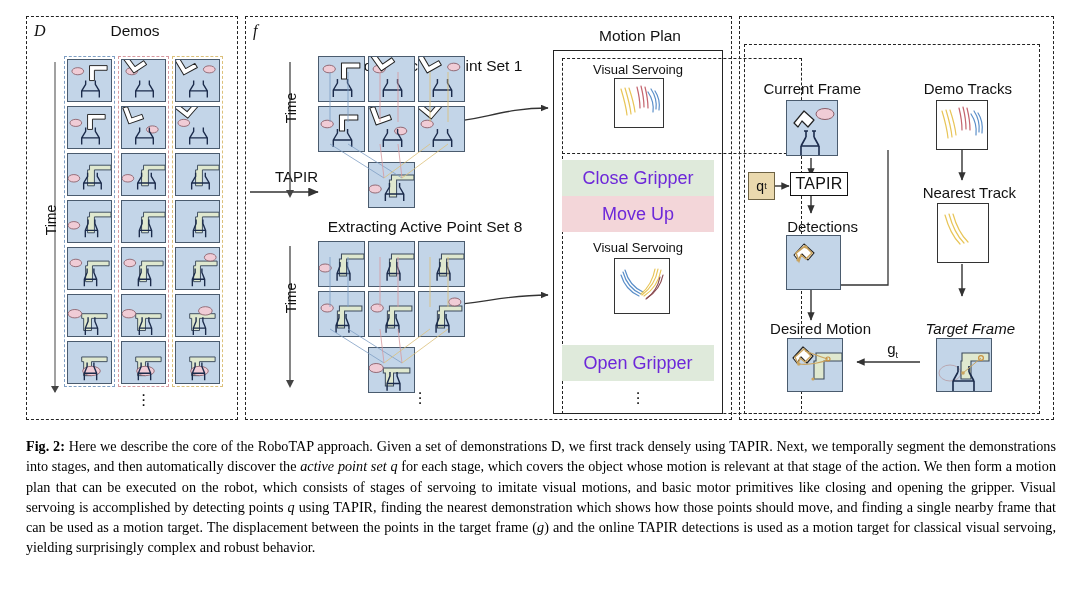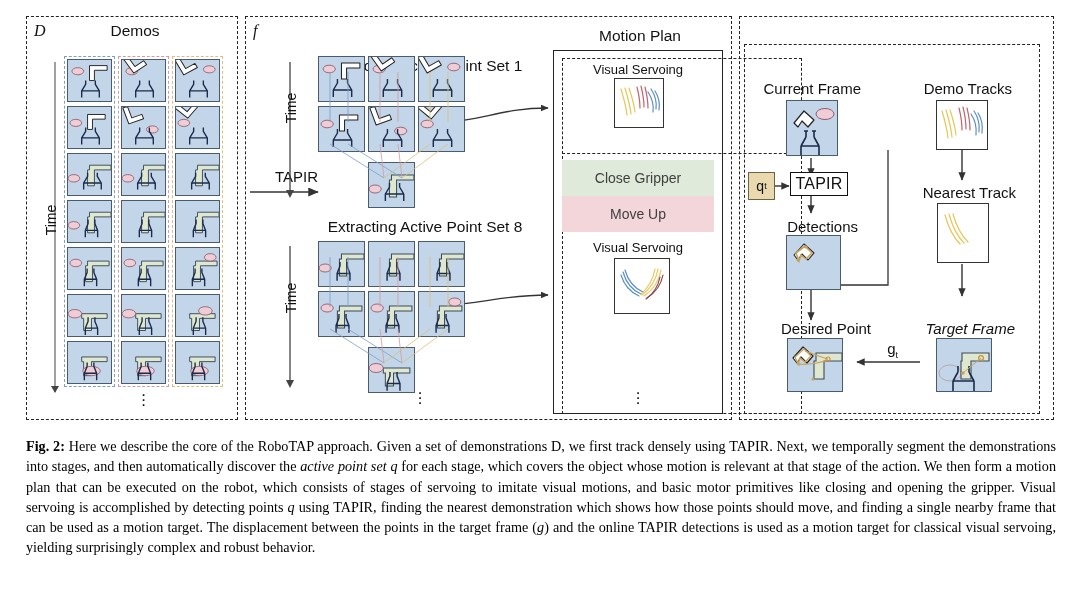--- a/index.html
+++ b/index.html
@@ -97,7 +97,7 @@
   .mp-band {
     position: absolute;
     display: flex; align-items: center; justify-content: center;
-    font-size: 14px; color: #404040;
+    font-size: 18px; color: #6d28d9;
   }
   .band-green { background: #dfeadb; }
   .band-pink  { background: #f3d6d9; }

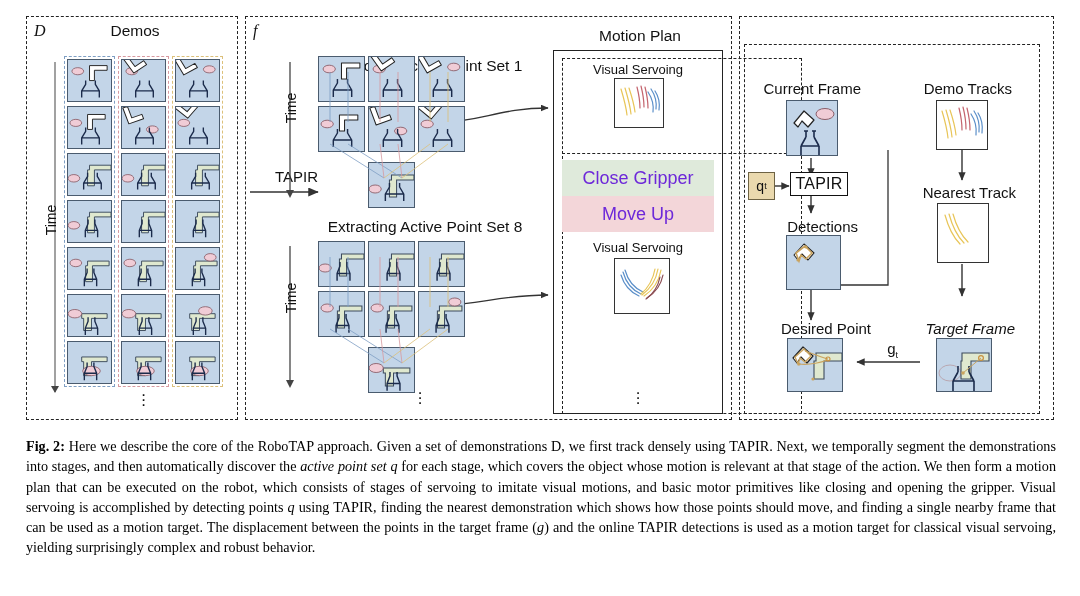--- a/index.html
+++ b/index.html
@@ -353,7 +353,7 @@
     </svg>
   </div>
 
-  <div class="lbl lbl-big" style="left:757px; top:320px; width:114px;">Desired Point</div>
+  <div class="lbl lbl-big" style="left:757px; top:320px; width:114px;">Desired Motion</div>
   <div class="frame" style="left:787px; top:338px; width:56px; height:54px;">
     <svg width="56" height="54" viewBox="0 0 56 54">
       <path d="M28,14 L54,14 L54,22 L36,22 L36,40 L26,40 L26,22 L28,22 z" fill="#dfe8cf" stroke="#3c4a5c" stroke-width="1.1"></path>

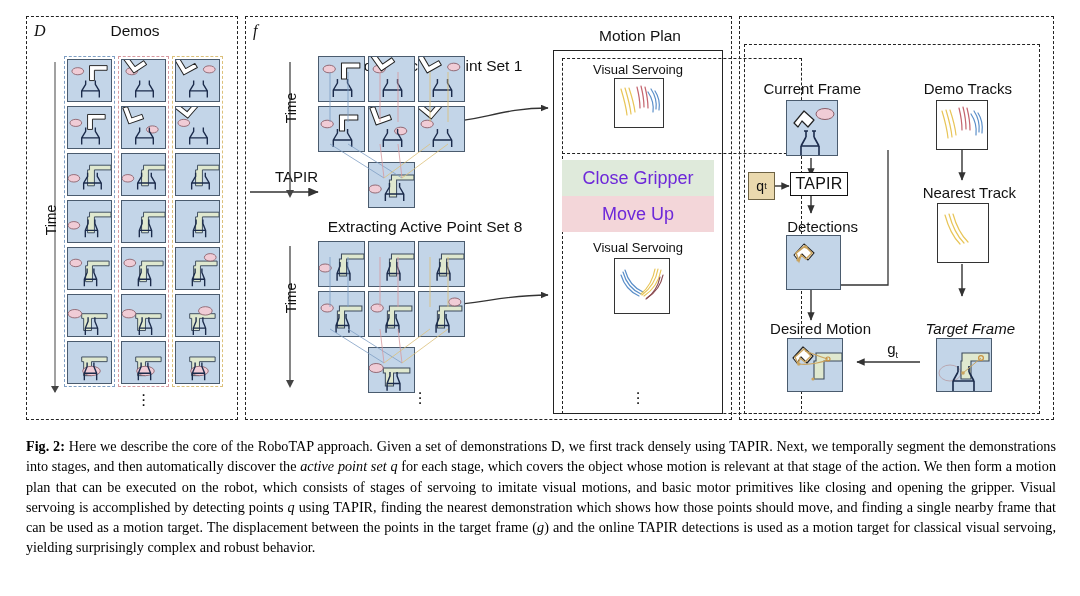--- a/index.html
+++ b/index.html
@@ -240,6 +240,9 @@
 
   <div class="mp-sub" style="left:562px; top:240px; width:152px;">Visual Servoing</div>
 
+  <div class="mp-band band-green" style="left:562px; top:345px; width:152px; height:36px;">
+    <span>Open Gripper</span>
+  </div>
 
   <div class="vdots" style="left:562px; top:390px; width:152px;">
     <span>·</span>

